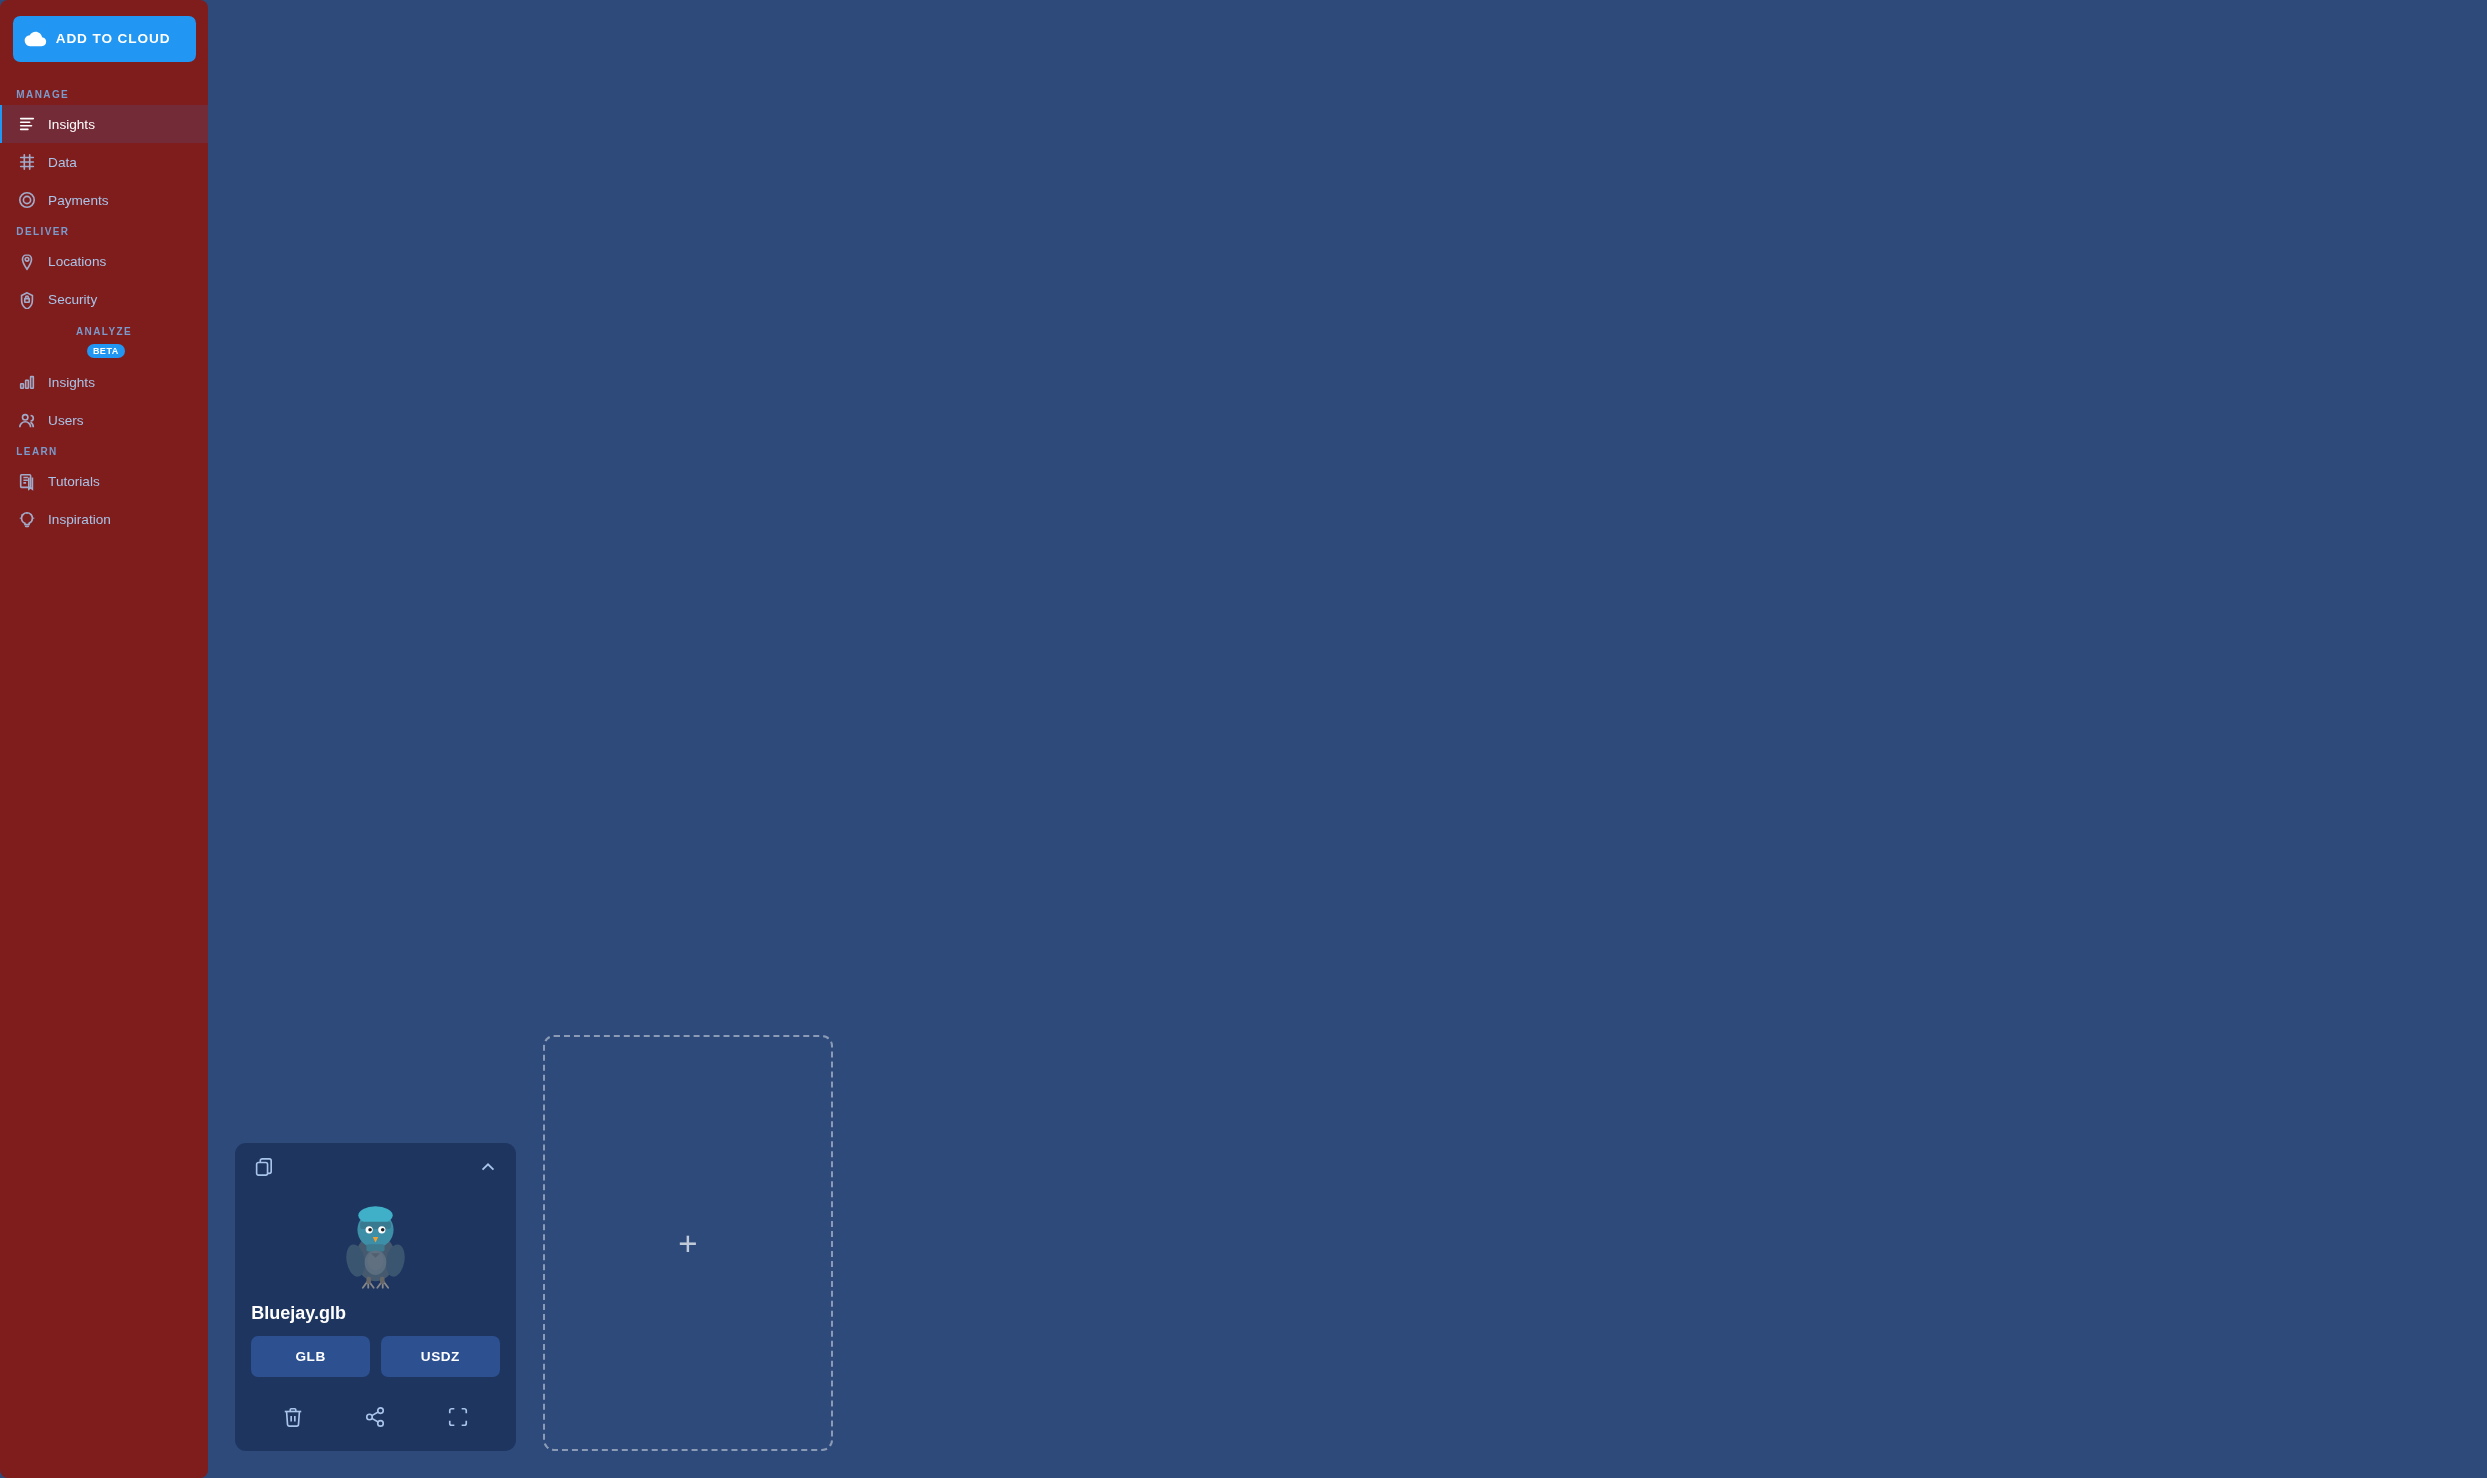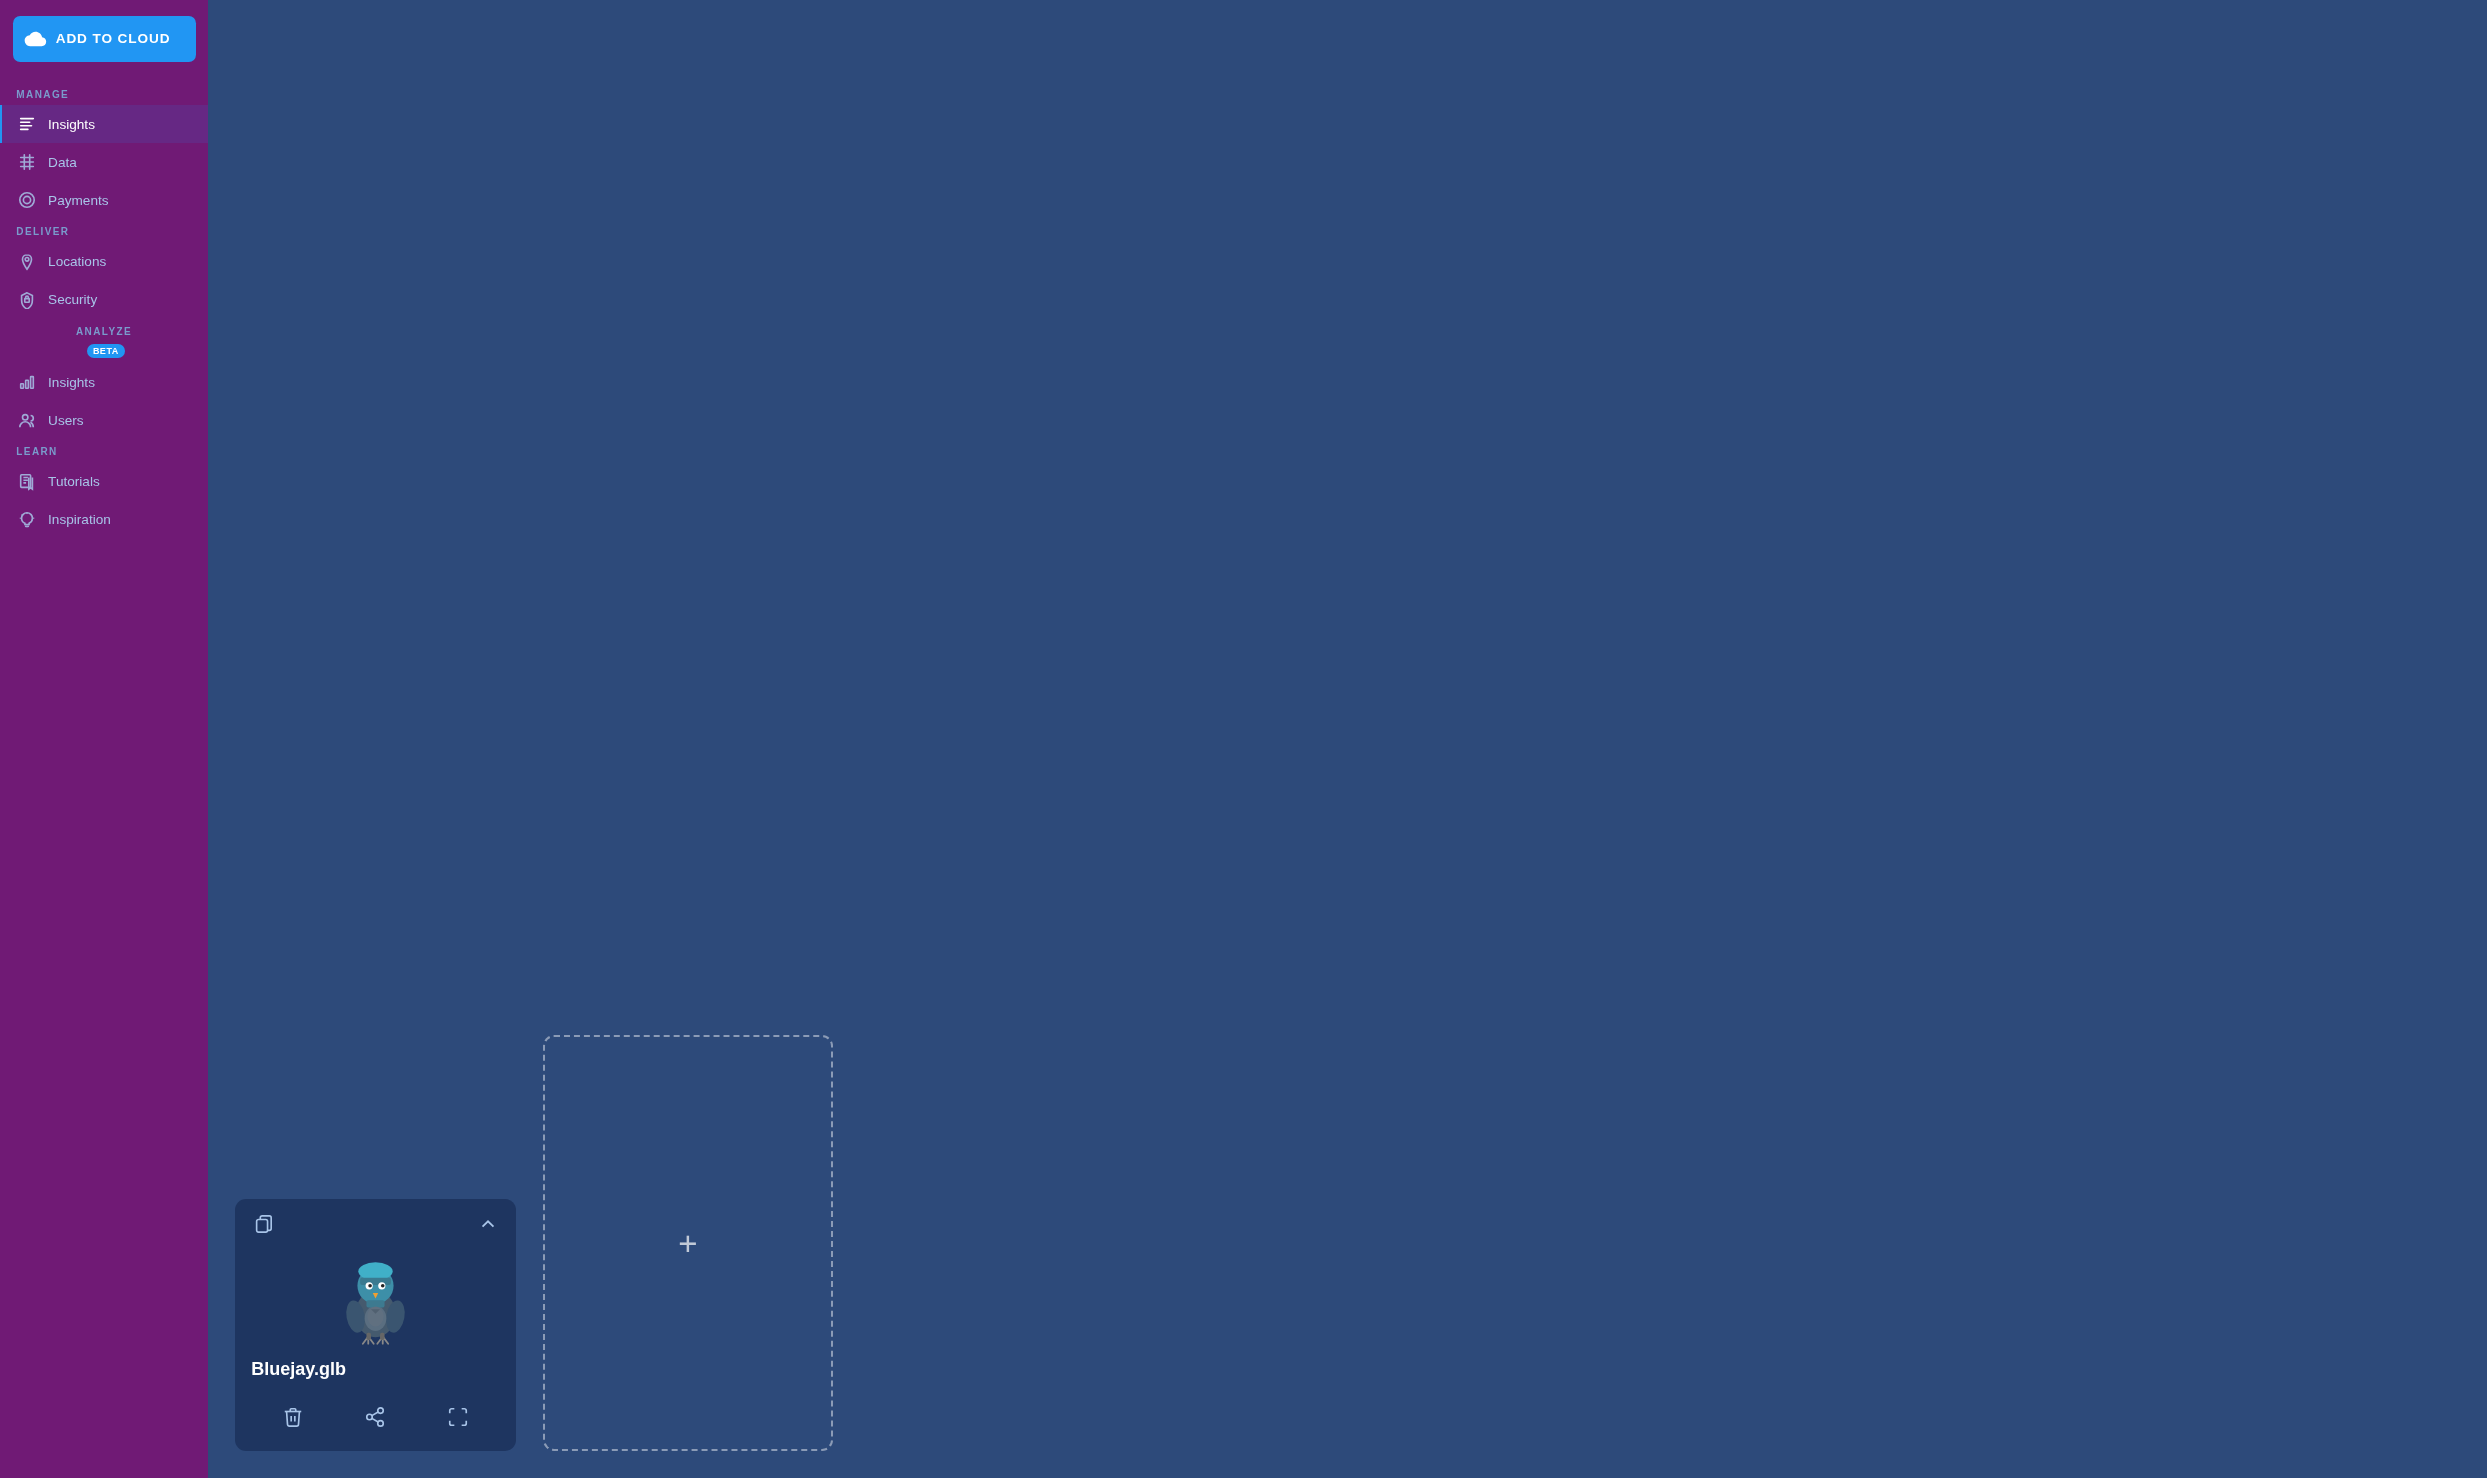--- a/index.html
+++ b/index.html
@@ -15,11 +15,12 @@
     .sidebar {
       width: 208px;
       min-width: 208px;
-      background: #701a75;
+      background: #7f1d1d;
       display: flex;
       flex-direction: column;
       padding: 0;
       height: 100%;
+      border-radius: 8px;
     }
 
     .add-to-cloud-btn {

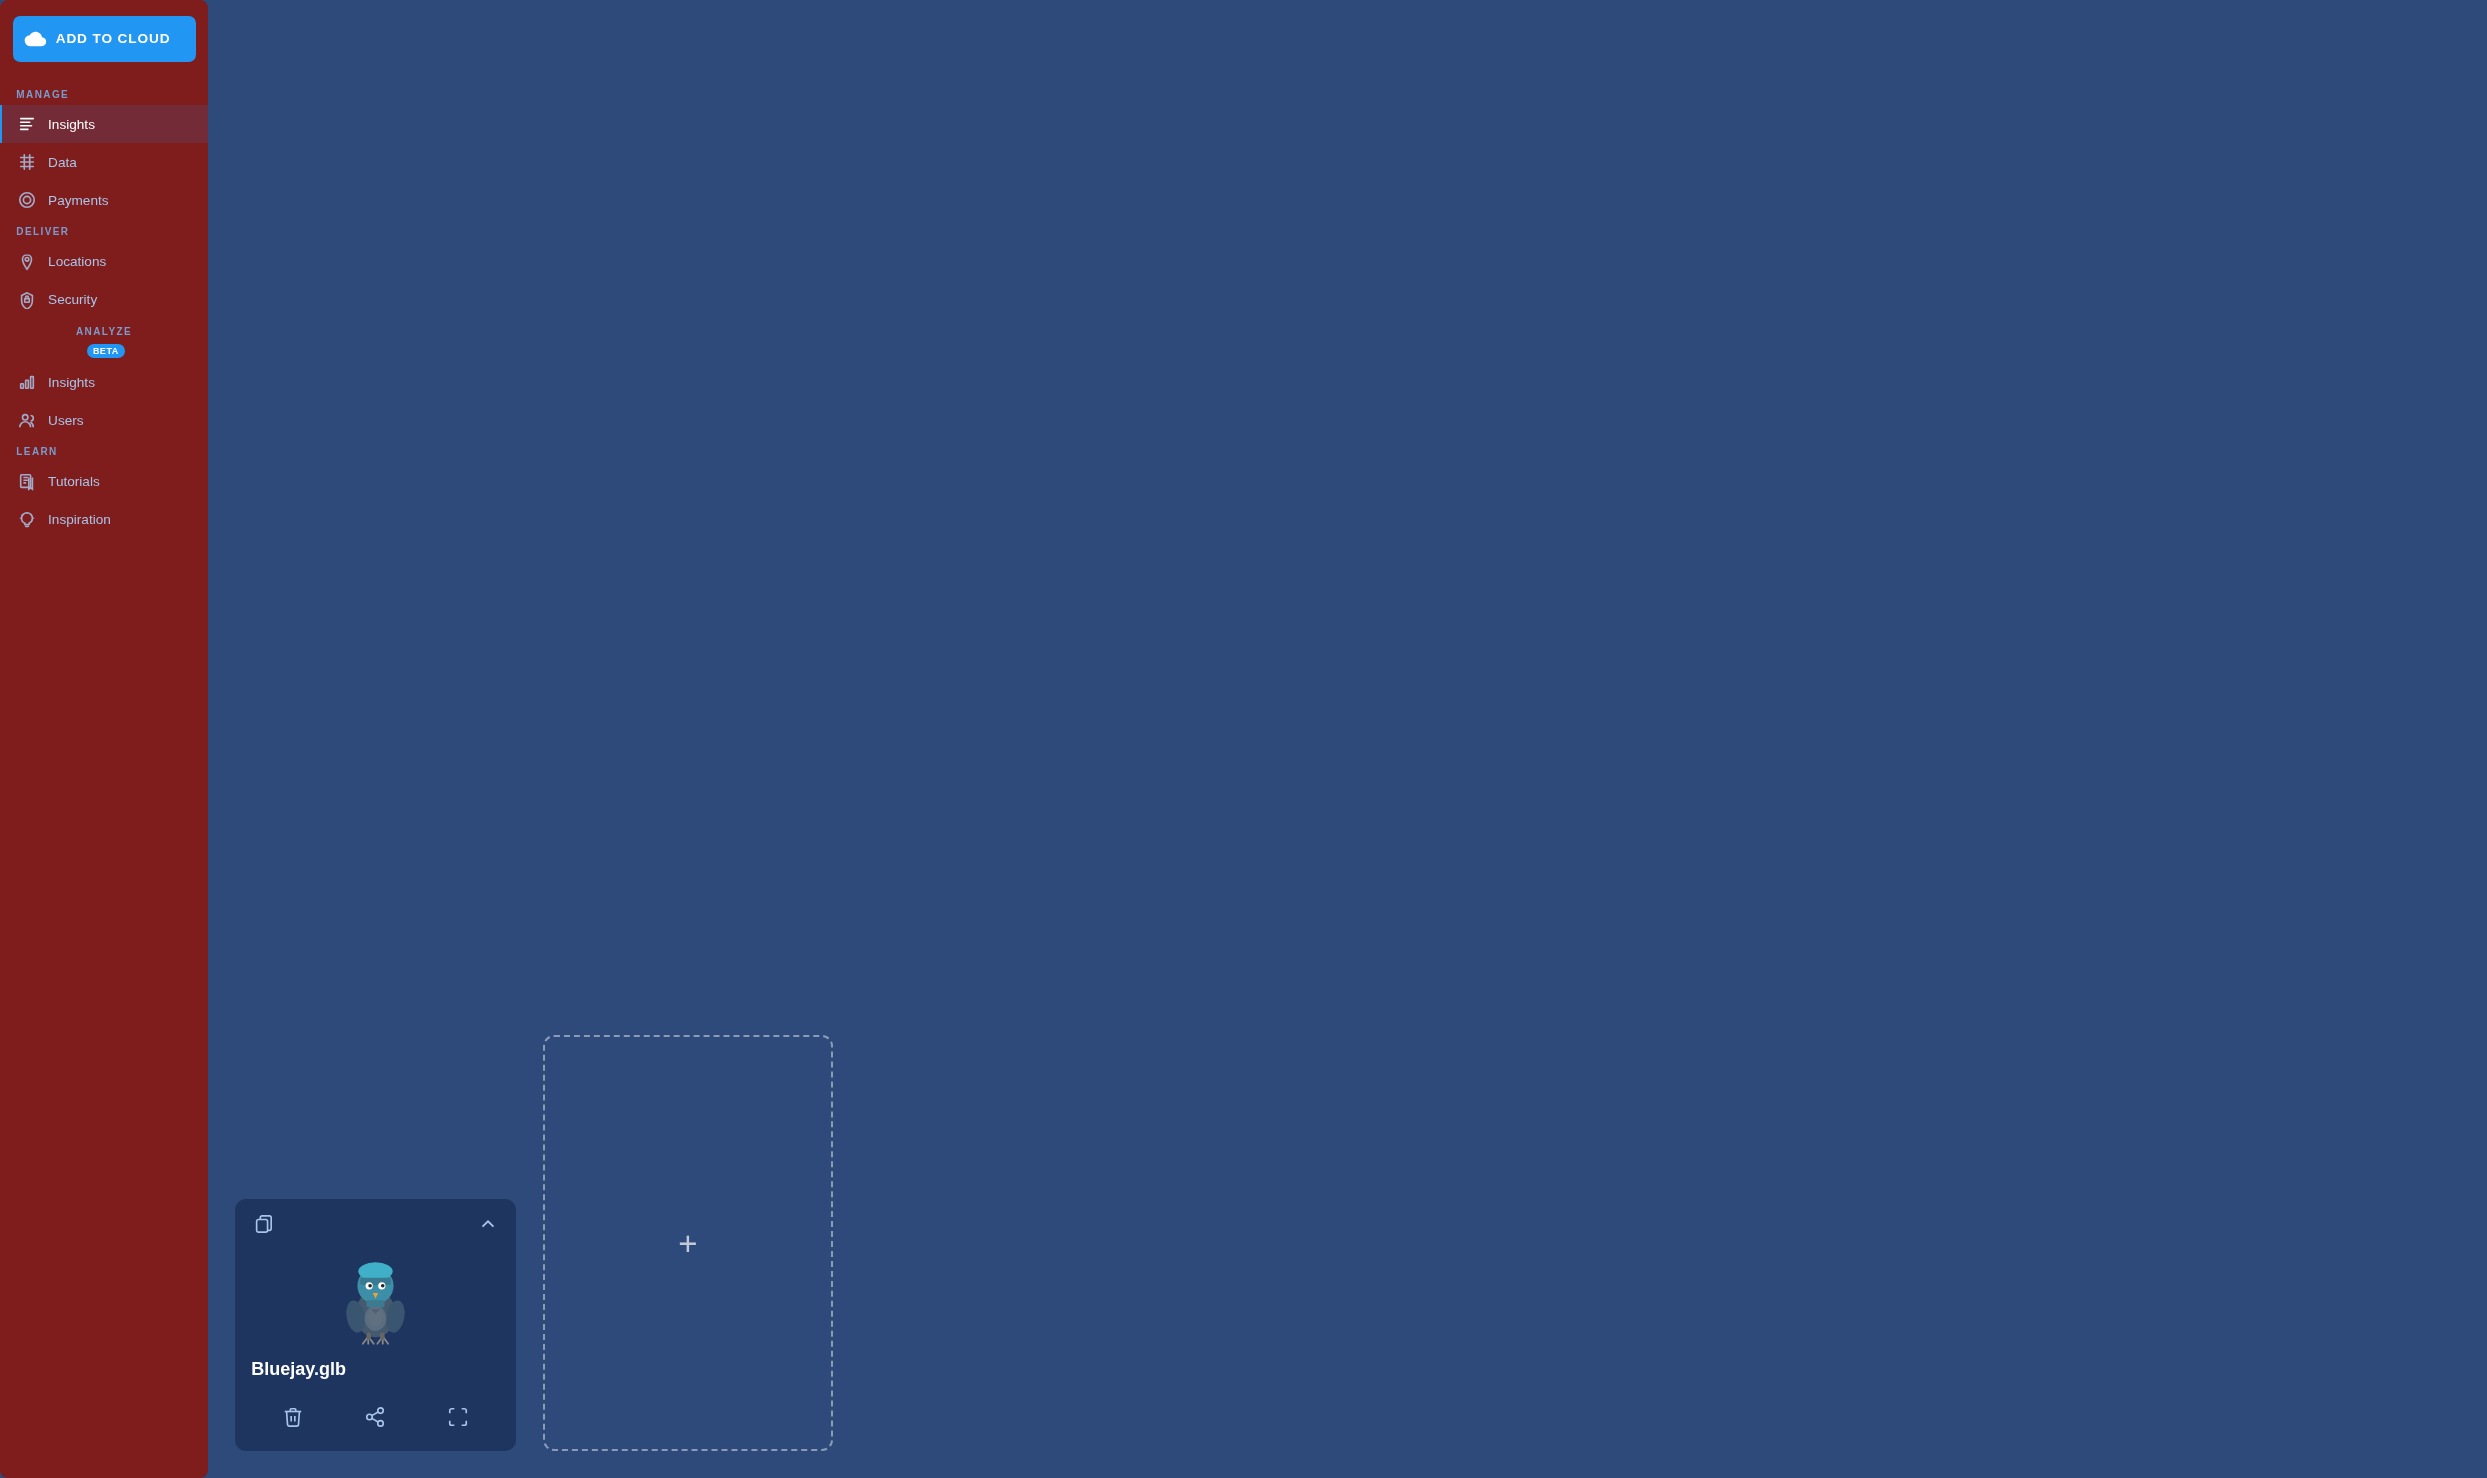--- a/index.html
+++ b/index.html
@@ -406,6 +406,10 @@
     <div class="asset-title">Bluejay.glb</div>
 
 
+    <div class="format-buttons">
+      <button class="format-btn">GLB</button>
+      <button class="format-btn">USDZ</button>
+    </div>
 
     <div class="card-actions">
       <button class="action-btn">

